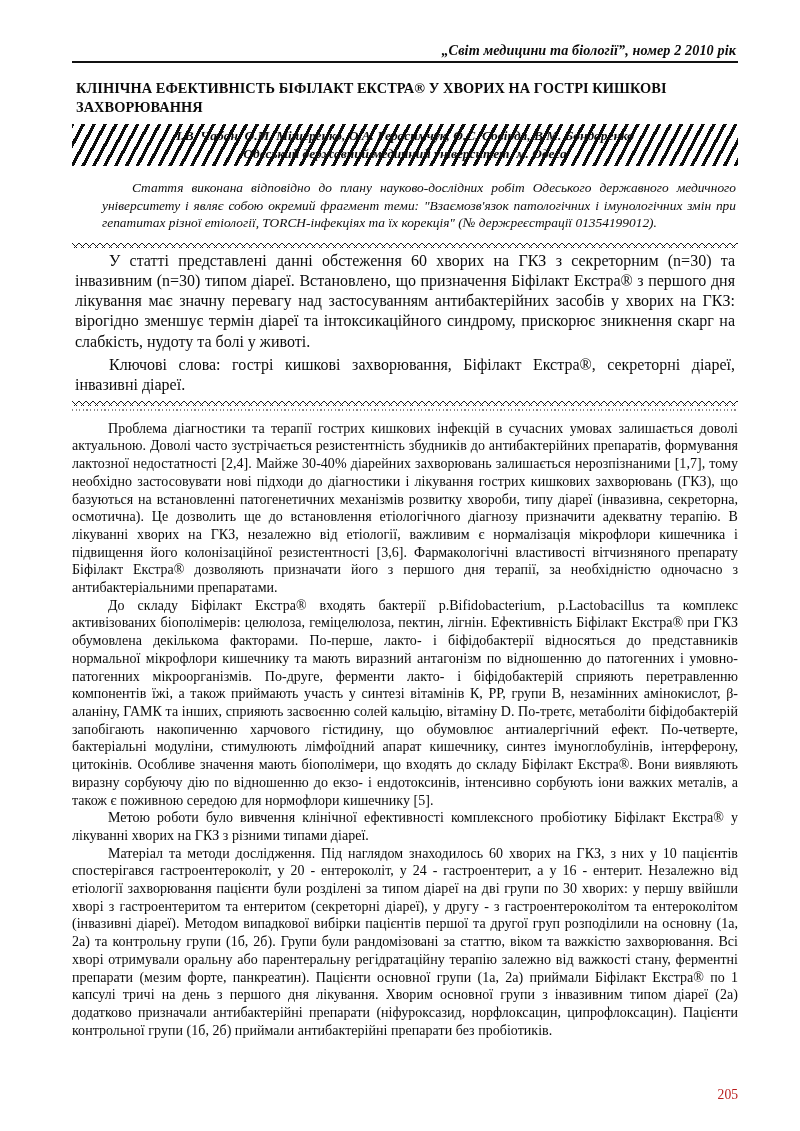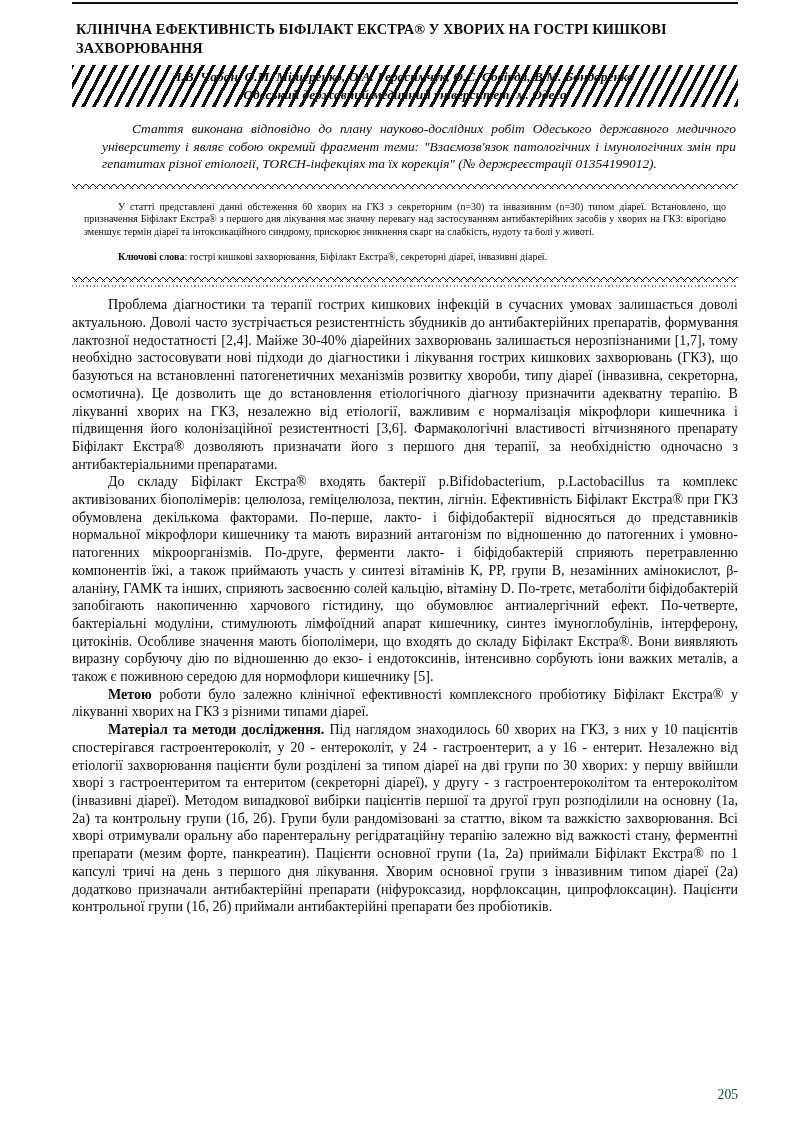--- a/index.html
+++ b/index.html
@@ -166,6 +166,7 @@
 
 <div class="page">
 
+  <div class="runhead">„Світ медицини та біології”, номер 2 2010 рік</div>
   <div class="runhead-rule"></div>
 
 

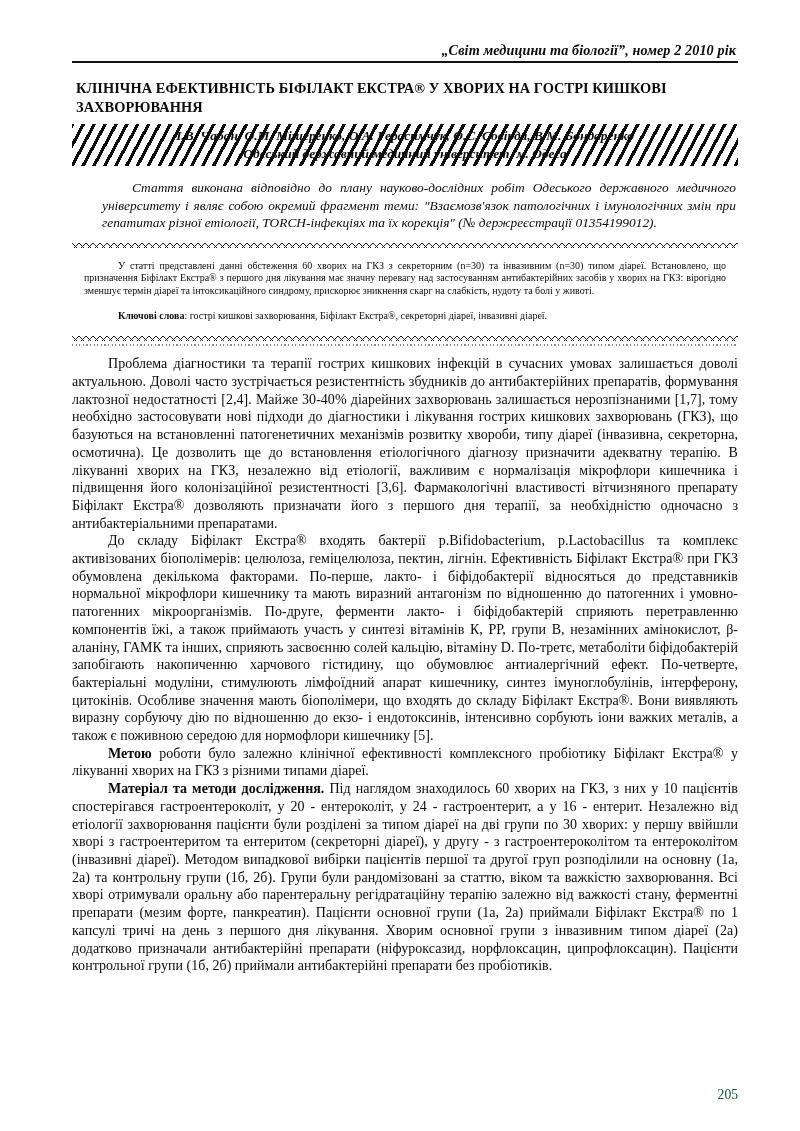--- a/index.html
+++ b/index.html
@@ -123,8 +123,8 @@
 
   
   .abstract p {
-    margin: 12px;
-    font-size: 10px;
+    margin: 3px;
+    font-size: 16px;
     line-height: 1.27;
     text-align: justify;
     text-indent: 34px;

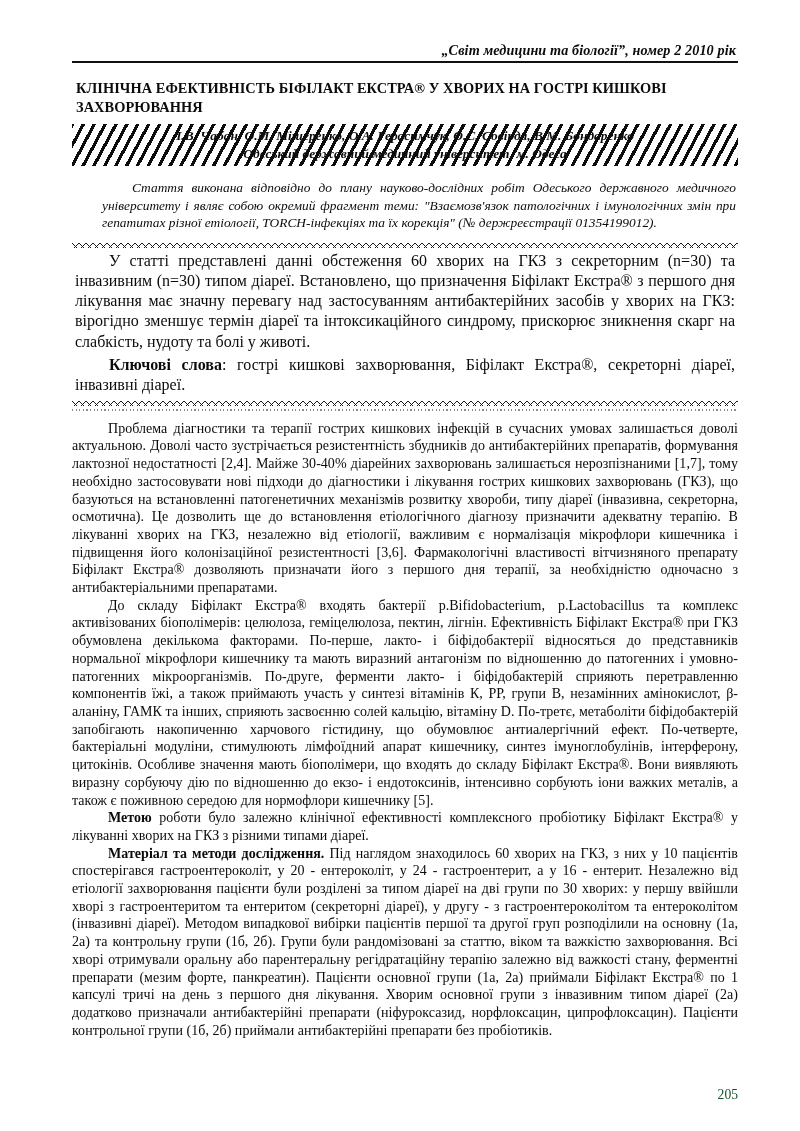--- a/index.html
+++ b/index.html
@@ -136,7 +136,7 @@
     text-align: left;
     text-indent: 34px;
   }
-  .keywords b { font-weight: bold; }
+  .keywords b { font-weight: normal; }
 
   
   .body {

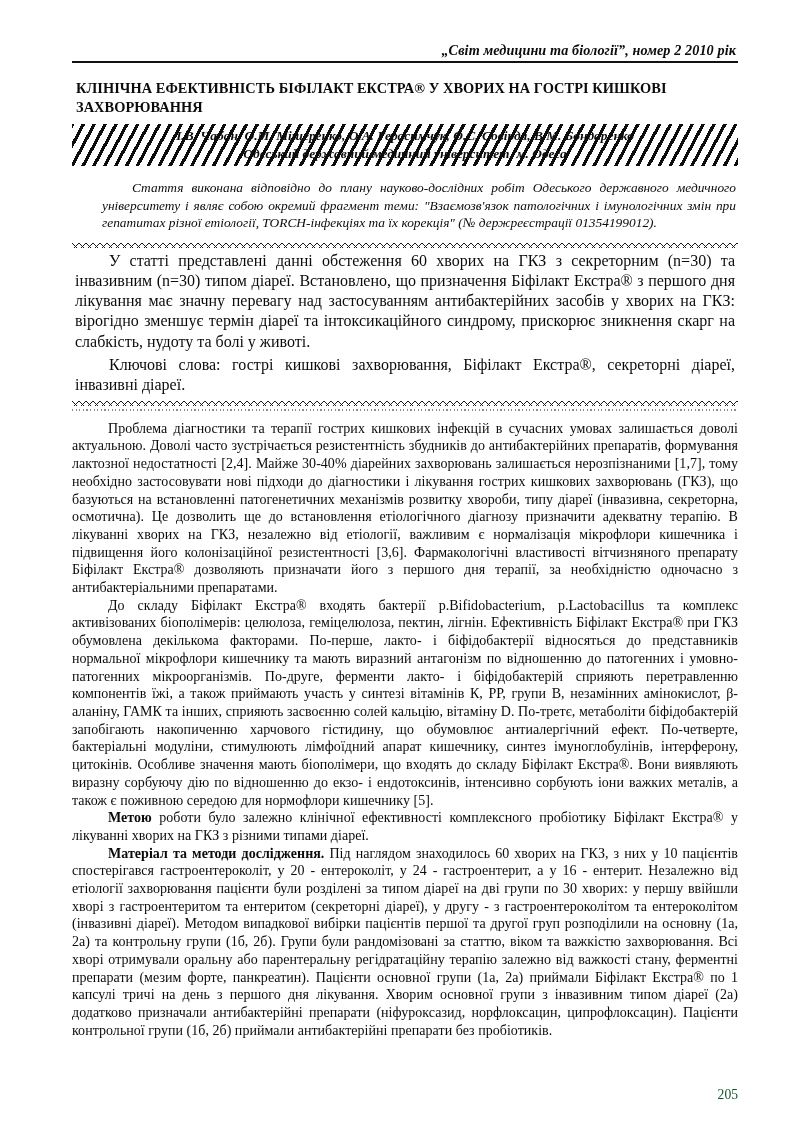--- a/index.html
+++ b/index.html
@@ -150,7 +150,7 @@
     text-indent: 36px;
     letter-spacing: 0.03px;
   }
-  .body p b { font-weight: bold; }
+  .body p b { font-weight: normal; }
 
   
   .folio {

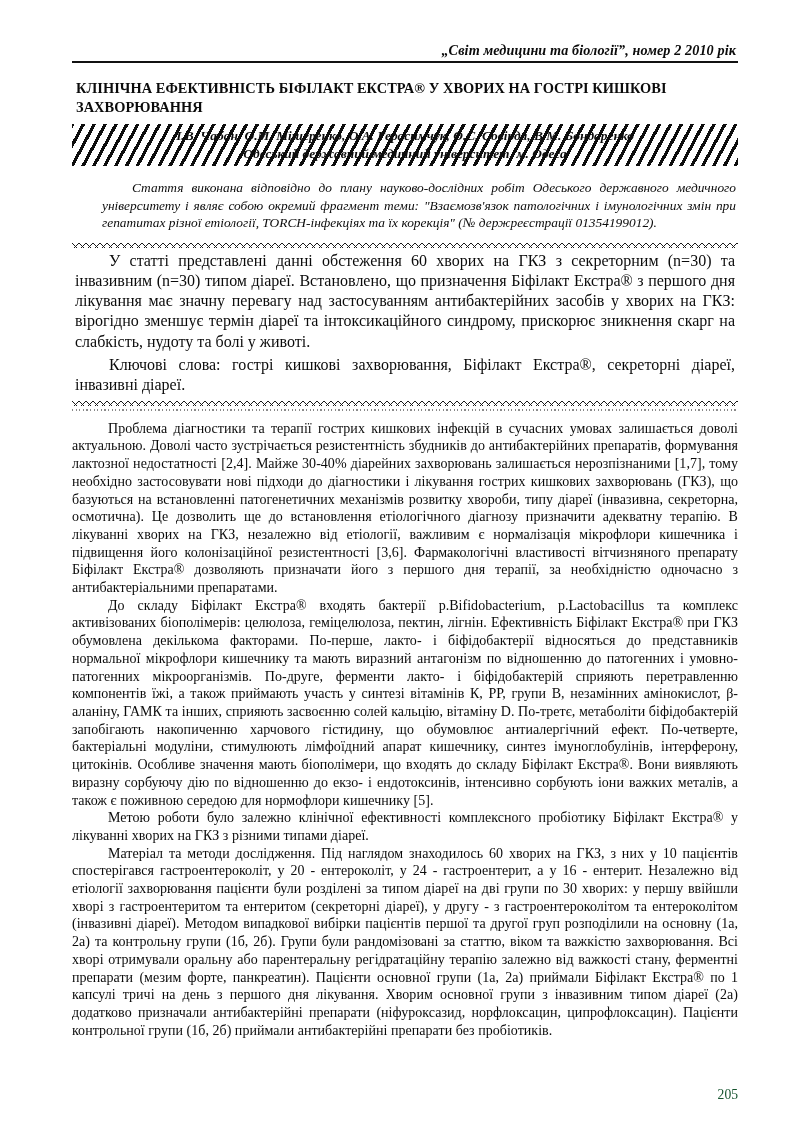--- a/index.html
+++ b/index.html
@@ -193,7 +193,7 @@
   <div class="body">
     <p>Проблема діагностики та терапії гострих кишкових інфекцій в сучасних умовах залишається доволі актуальною. Доволі часто зустрічається резистентність збудників до антибактерійних препаратів, формування лактозної недостатності [2,4]. Майже 30-40% діарейних захворювань залишається нерозпізнаними [1,7], тому необхідно застосовувати нові підходи до діагностики і лікування гострих кишкових захворювань (ГКЗ), що базуються на встановленні патогенетичних механізмів розвитку хвороби, типу діареї (інвазивна, секреторна, осмотична). Це дозволить ще до встановлення етіологічного діагнозу призначити адекватну терапію. В лікуванні хворих на ГКЗ, незалежно від етіології, важливим є нормалізація мікрофлори  кишечника і підвищення його колонізаційної резистентності [3,6]. Фармакологічні властивості вітчизняного препарату Біфілакт Екстра® дозволяють призначати його з першого дня терапії, за необхідністю одночасно з антибактеріальними препаратами.</p>
     <p>До складу Біфілакт Екстра®  входять бактерії p.Bifidobacterium, p.Lactobacillus та комплекс активізованих біополімерів: целюлоза, геміцелюлоза, пектин, лігнін. Ефективність Біфілакт Екстра® при ГКЗ обумовлена декількома факторами. По-перше, лакто- і біфідобактерії відносяться до представників нормальної мікрофлори кишечнику та мають виразний антагонізм по відношенню до патогенних і умовно-патогенних мікроорганізмів. По-друге, ферменти лакто- і біфідобактерій сприяють перетравленню компонентів їжі, а також приймають участь у синтезі вітамінів К, РР, групи В, незамінних амінокислот, β-аланіну, ГАМК та інших, сприяють засвоєнню солей кальцію, вітаміну D. По-третє, метаболіти біфідобактерій запобігають накопиченню харчового гістидину, що обумовлює антиалергічний ефект. По-четверте, бактеріальні модуліни, стимулюють лімфоїдний апарат кишечнику, синтез імуноглобулінів, інтерферону, цитокінів. Особливе значення мають біополімери, що входять до складу Біфілакт Екстра®. Вони виявляють виразну сорбуючу дію по відношенню до екзо- і ендотоксинів, інтенсивно сорбують іони важких металів, а також є поживною середою для нормофлори кишечнику [5].</p>
-    <p><b>Метою</b><span> роботи було залежно клінічної ефективності комплексного пробіотику Біфілакт Екстра®  у лікуванні хворих на ГКЗ з різними типами діареї.</span></p>
+    <p><b>Метою</b><span> роботи було вивчення клінічної ефективності комплексного пробіотику Біфілакт Екстра®  у лікуванні хворих на ГКЗ з різними типами діареї.</span></p>
     <p><b>Матеріал та методи дослідження.</b><span> Під наглядом знаходилось 60 хворих на ГКЗ, з них у 10 пацієнтів спостерігався гастроентероколіт, у 20 - ентероколіт, у 24 - гастроентерит, а у 16 - ентерит. Незалежно від етіології захворювання пацієнти були розділені за типом діареї на дві групи по 30 хворих: у першу  ввійшли хворі  з гастроентеритом та ентеритом (секреторні діареї), у другу - з гастроентероколітом та ентероколітом (інвазивні діареї). Методом випадкової вибірки пацієнтів першої та другої груп розподілили на основну (1а, 2а) та контрольну групи (1б, 2б). Групи були рандомізовані за статтю, віком та важкістю захворювання. Всі хворі отримували оральну або парентеральну регідратаційну терапію залежно від важкості стану, ферментні препарати (мезим форте, панкреатин). Пацієнти основної групи (1а, 2а) приймали  Біфілакт Екстра® по 1 капсулі тричі на день з першого дня лікування. Хворим основної групи з інвазивним типом діареї (2а) додатково призначали антибактерійні препарати (ніфуроксазид, норфлоксацин, ципрофлоксацин). Пацієнти контрольної групи (1б, 2б) приймали антибактерійні препарати без пробіотиків.</span></p>
   </div>
 

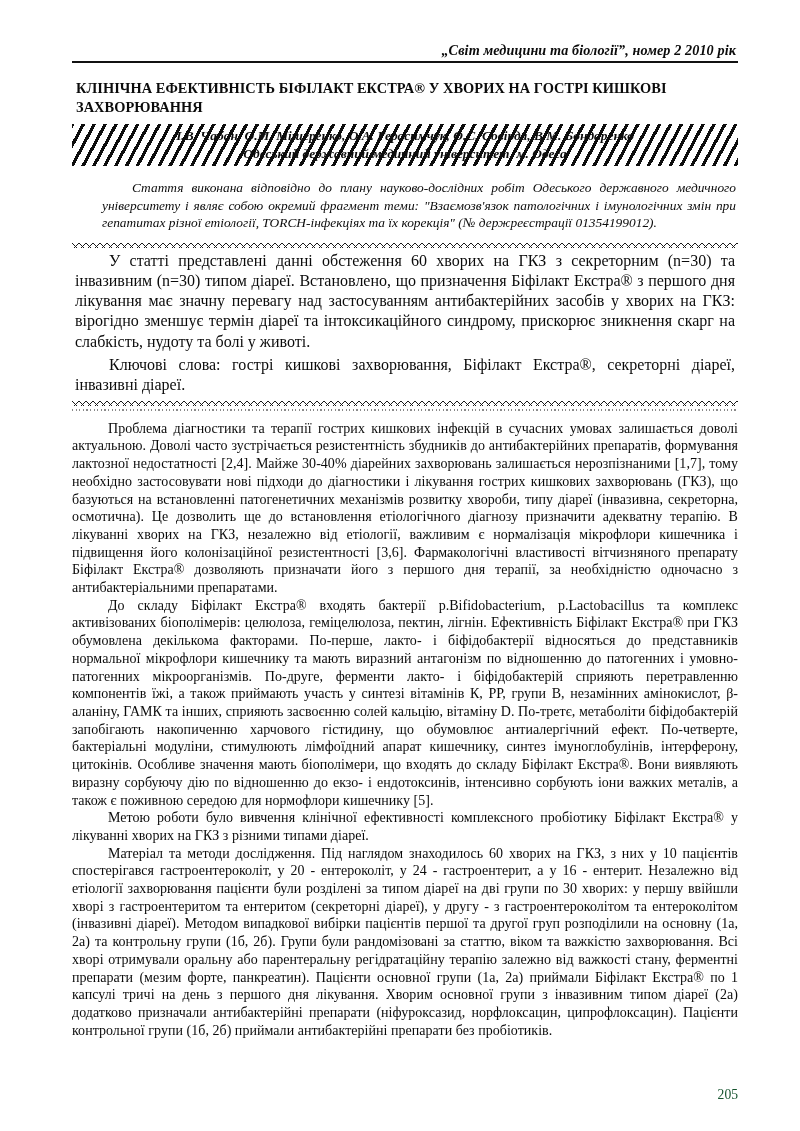--- a/index.html
+++ b/index.html
@@ -158,7 +158,7 @@
     right: 62px;
     bottom: 28px;
     font-size: 13.6px;
-    color: #14532d;
+    color: #b91c1c;
   }
 </style>
 </head>

